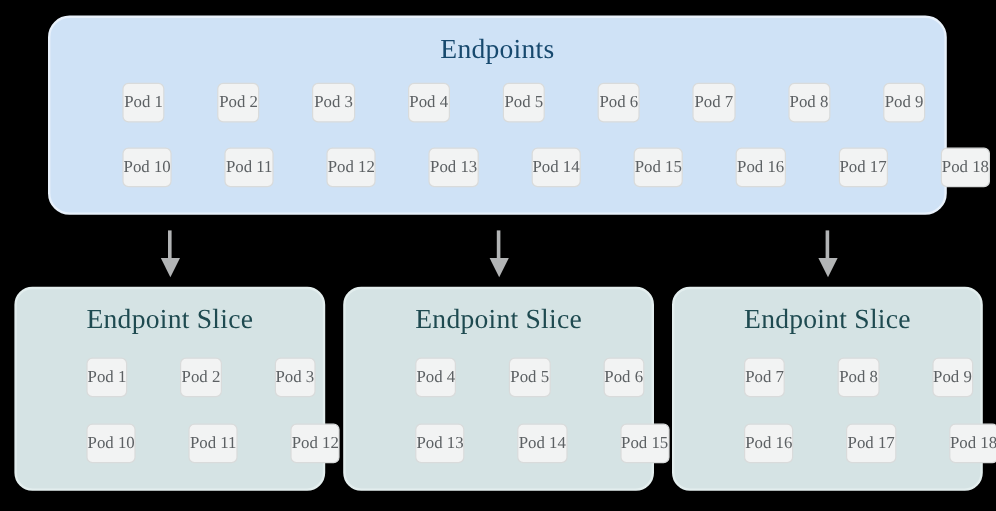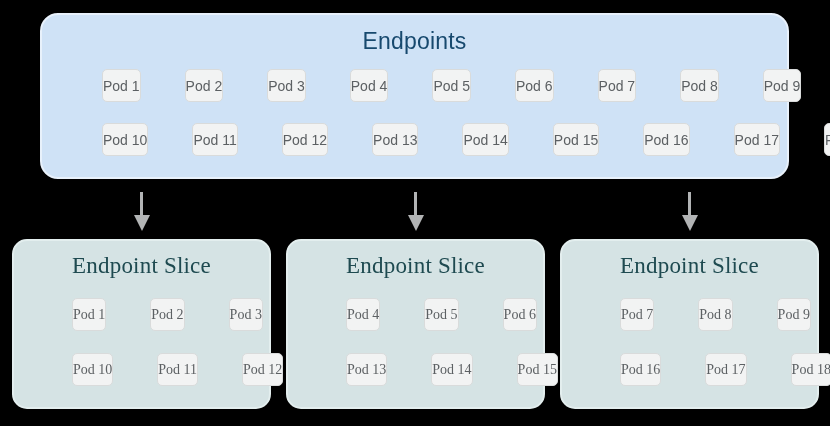--- a/index.html
+++ b/index.html
@@ -36,6 +36,7 @@
     background: var(--endpoints-bg);
     border: 2px solid var(--endpoints-border);
     border-radius: 18px;
+    font-family: Liberation Serif, serif;
   }
   .endpoints-title {
     margin-top: 12px;

